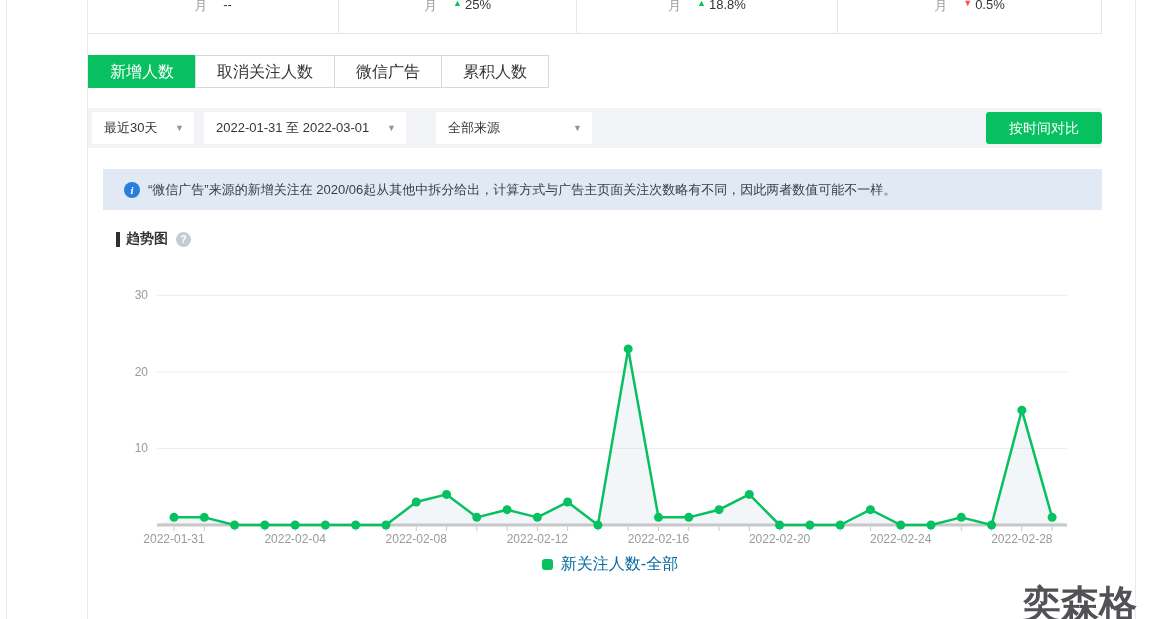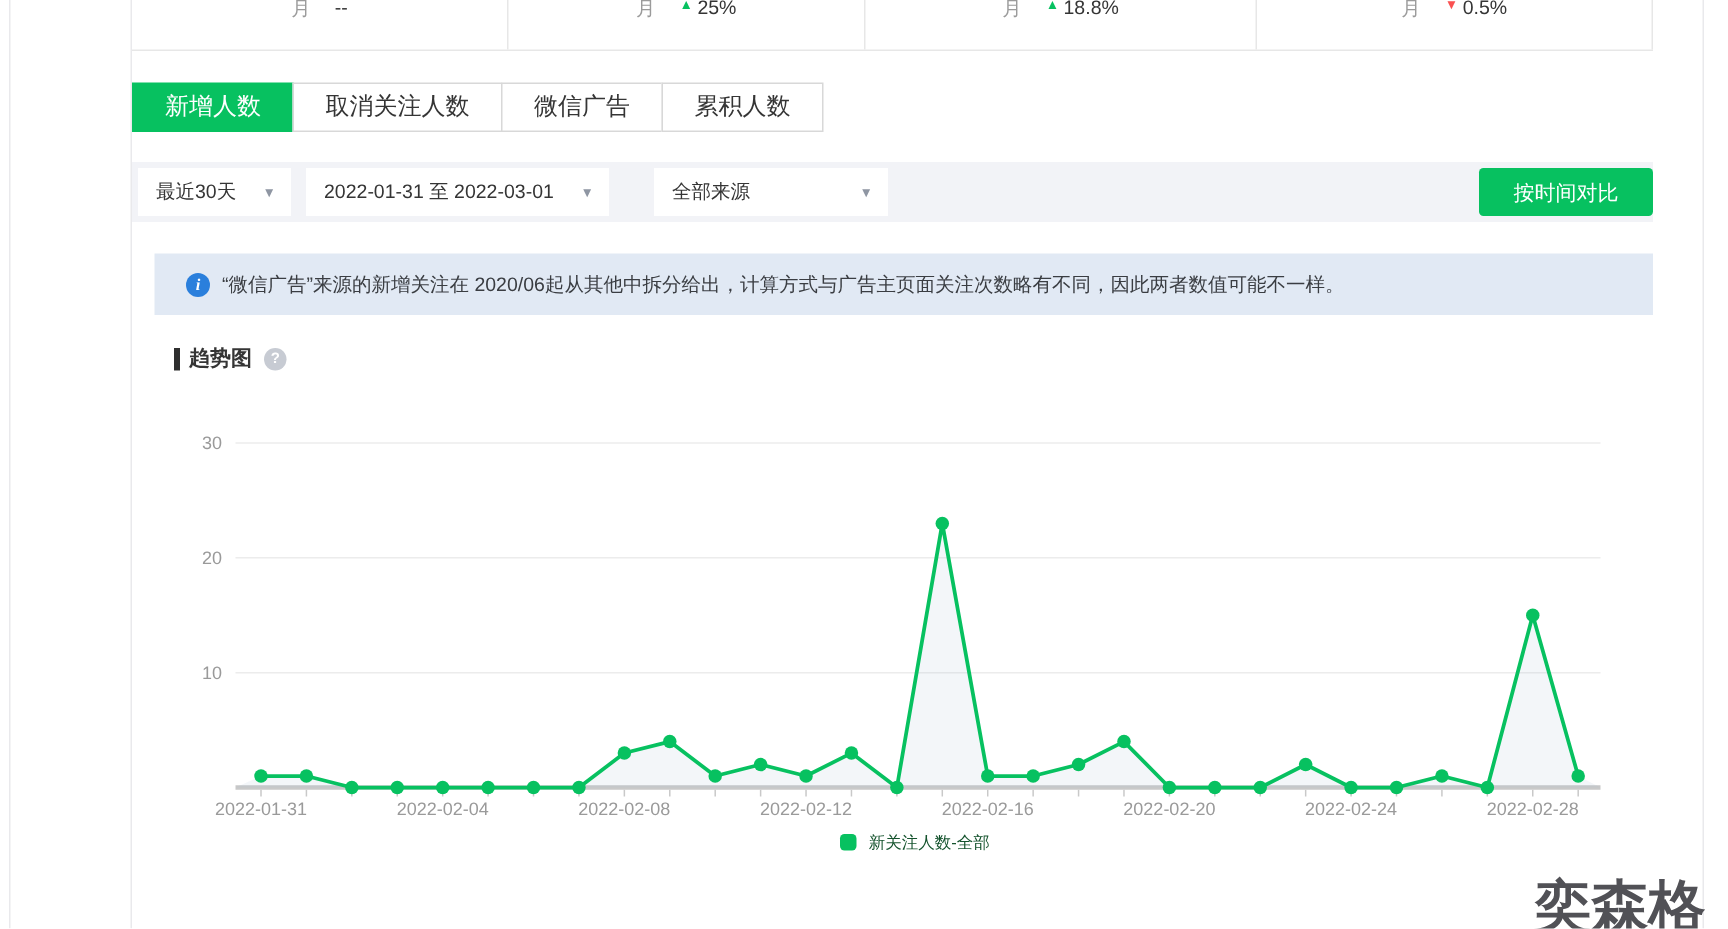--- a/index.html
+++ b/index.html
@@ -61,7 +61,7 @@
   #legend { position:absolute; left:88px; top:554px; width:1014px; display:flex;
             justify-content:center; align-items:center; gap:8px; padding-left:30px; cursor:pointer; }
   .legend-swatch { width:11px; height:11px; border-radius:3px; background:#07c160; }
-  .legend-label { font-size:11px; color:#14532d; }
+  .legend-label { font-size:16px; color:#0369a1; }
 
   
   #watermark { position:absolute; left:1023px; top:579px; font-size:38px; font-weight:900;

